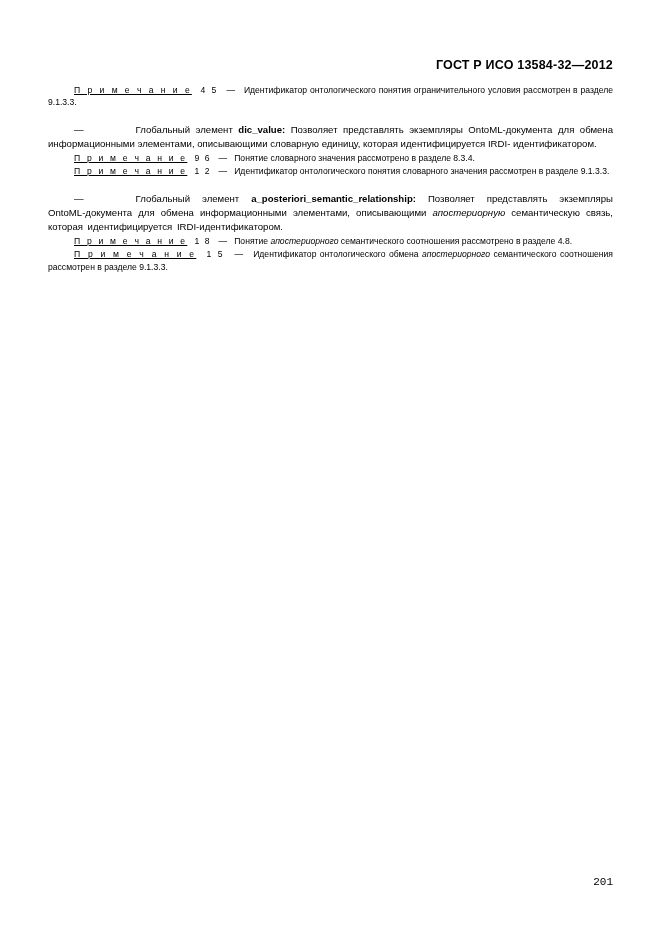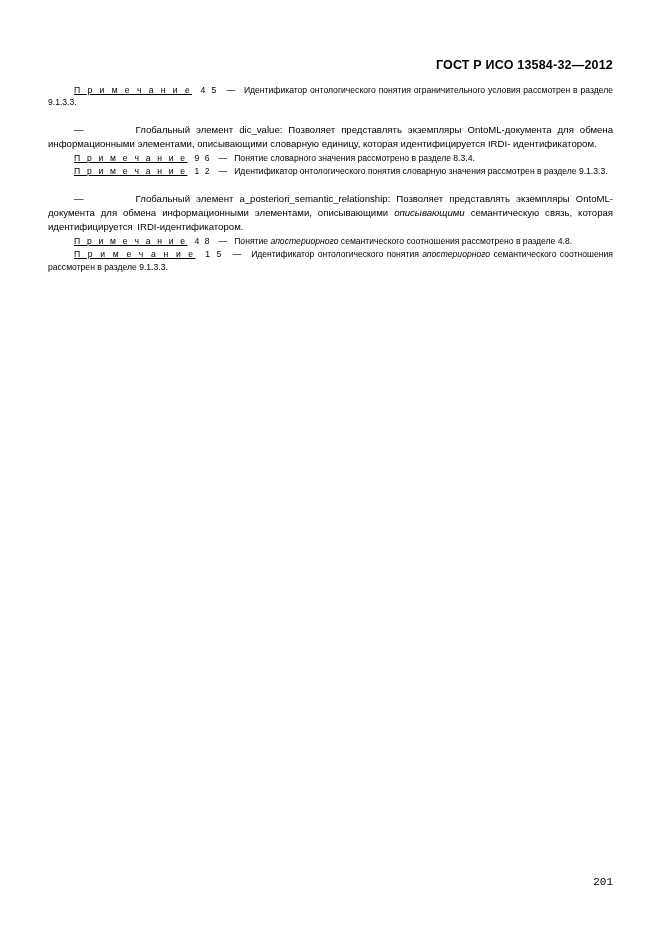--- a/index.html
+++ b/index.html
@@ -65,7 +65,7 @@
     width: 52px;
   }
   .bold {
-    font-weight: normal;
+    font-weight: bold;
   }
   .ital {
     font-style: italic;

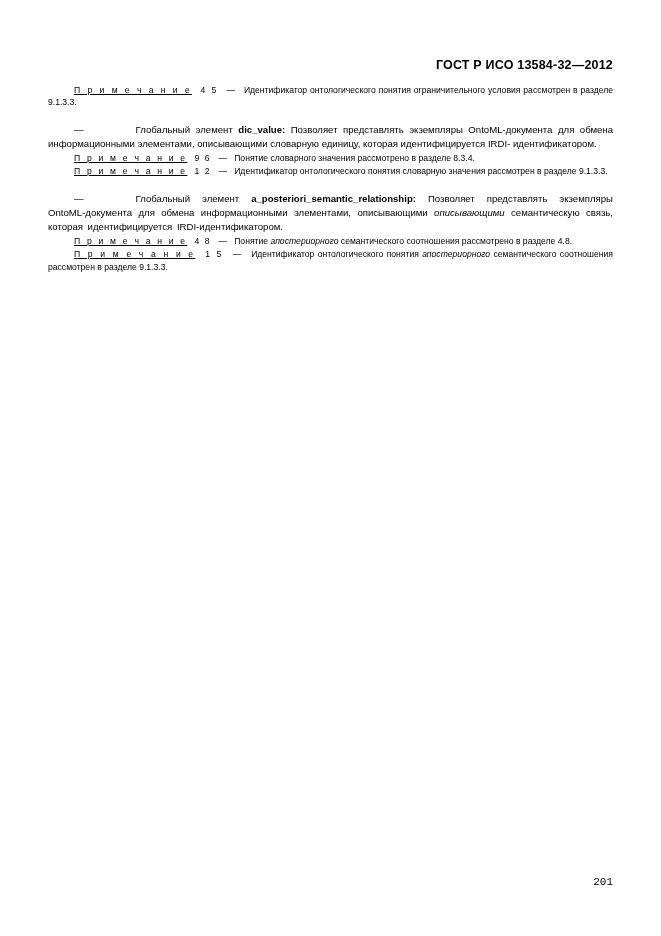--- a/index.html
+++ b/index.html
@@ -125,7 +125,7 @@
       <span>&nbsp;</span>
       <span>—</span>
       <span>&nbsp;</span>
-      <span>Идентификатор онтологического понятия словарную значения рассмотрен в разделе 9.1.3.3.</span>
+      <span>Идентификатор онтологического понятия словарного значения рассмотрен в разделе 9.1.3.3.</span>
     </p>
 
     <div class="para-gap"></div>

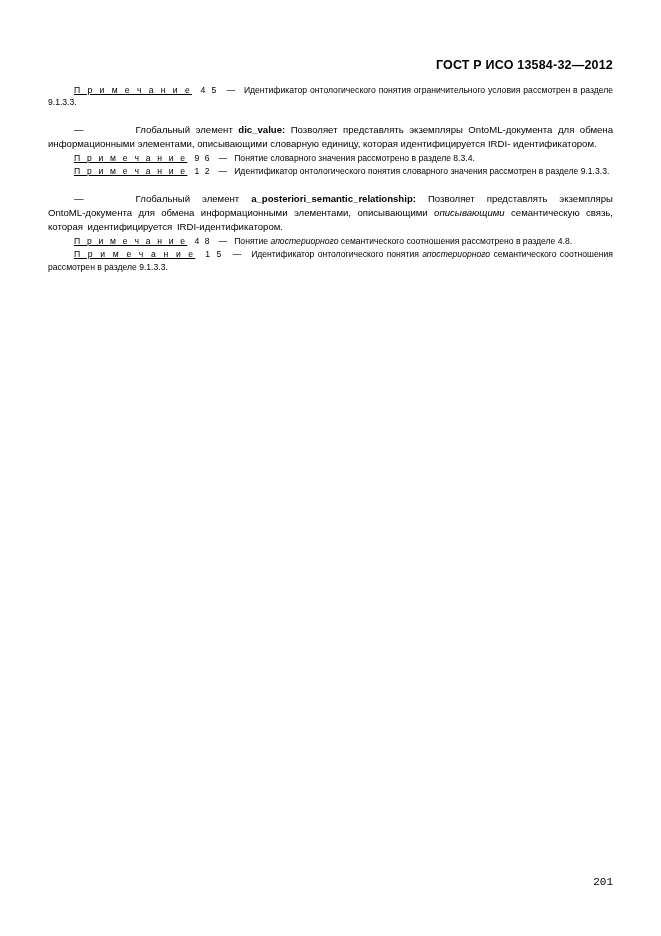--- a/index.html
+++ b/index.html
@@ -134,7 +134,7 @@
       <span class="dash-indent"></span><span>—</span><span class="dash-lead"></span><span>Глобальный элемент</span>
       <span class="bold">a_posteriori_semantic_relationship:</span>
       <span>Позволяет представлять экземпляры OntoML-документа для обмена информационными элементами, описывающими</span>
-      <span class="ital">описывающими</span>
+      <span class="ital">апостериорную</span>
       <span>семантическую связь, которая идентифицируется IRDI-идентификатором.</span>
     </p>
 

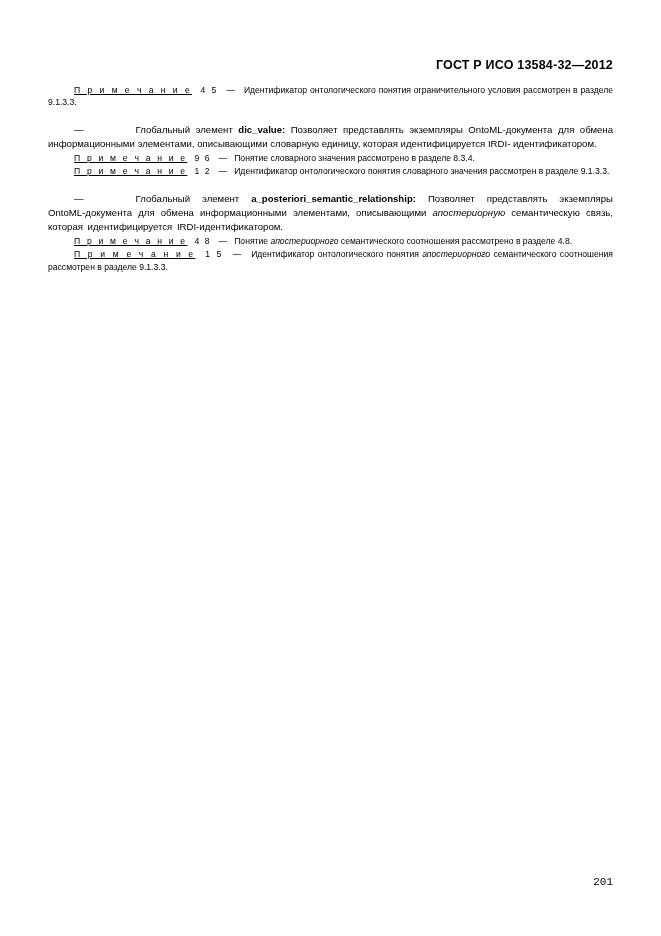--- a/index.html
+++ b/index.html
@@ -141,7 +141,7 @@
     <p class="note">
       <span class="note-label">П р и м е ч а н и е</span>
       <span>&nbsp;</span>
-      <span class="num">4 8</span>
+      <span class="num">1 8</span>
       <span>&nbsp;</span>
       <span>—</span>
       <span>&nbsp;</span>

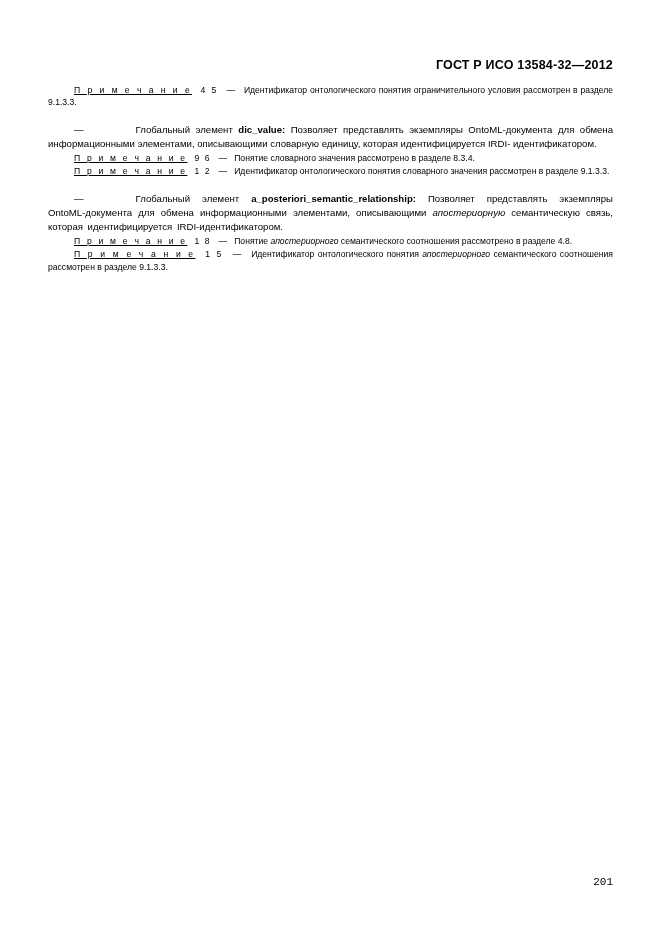--- a/index.html
+++ b/index.html
@@ -157,7 +157,7 @@
       <span>&nbsp;</span>
       <span>—</span>
       <span>&nbsp;</span>
-      <span>Идентификатор онтологического понятия</span>
+      <span>Идентификатор онтологического обмена</span>
       <span class="ital">апостериорного</span>
       <span>семантического соотношения рассмотрен в разделе 9.1.3.3.</span>
     </p>

